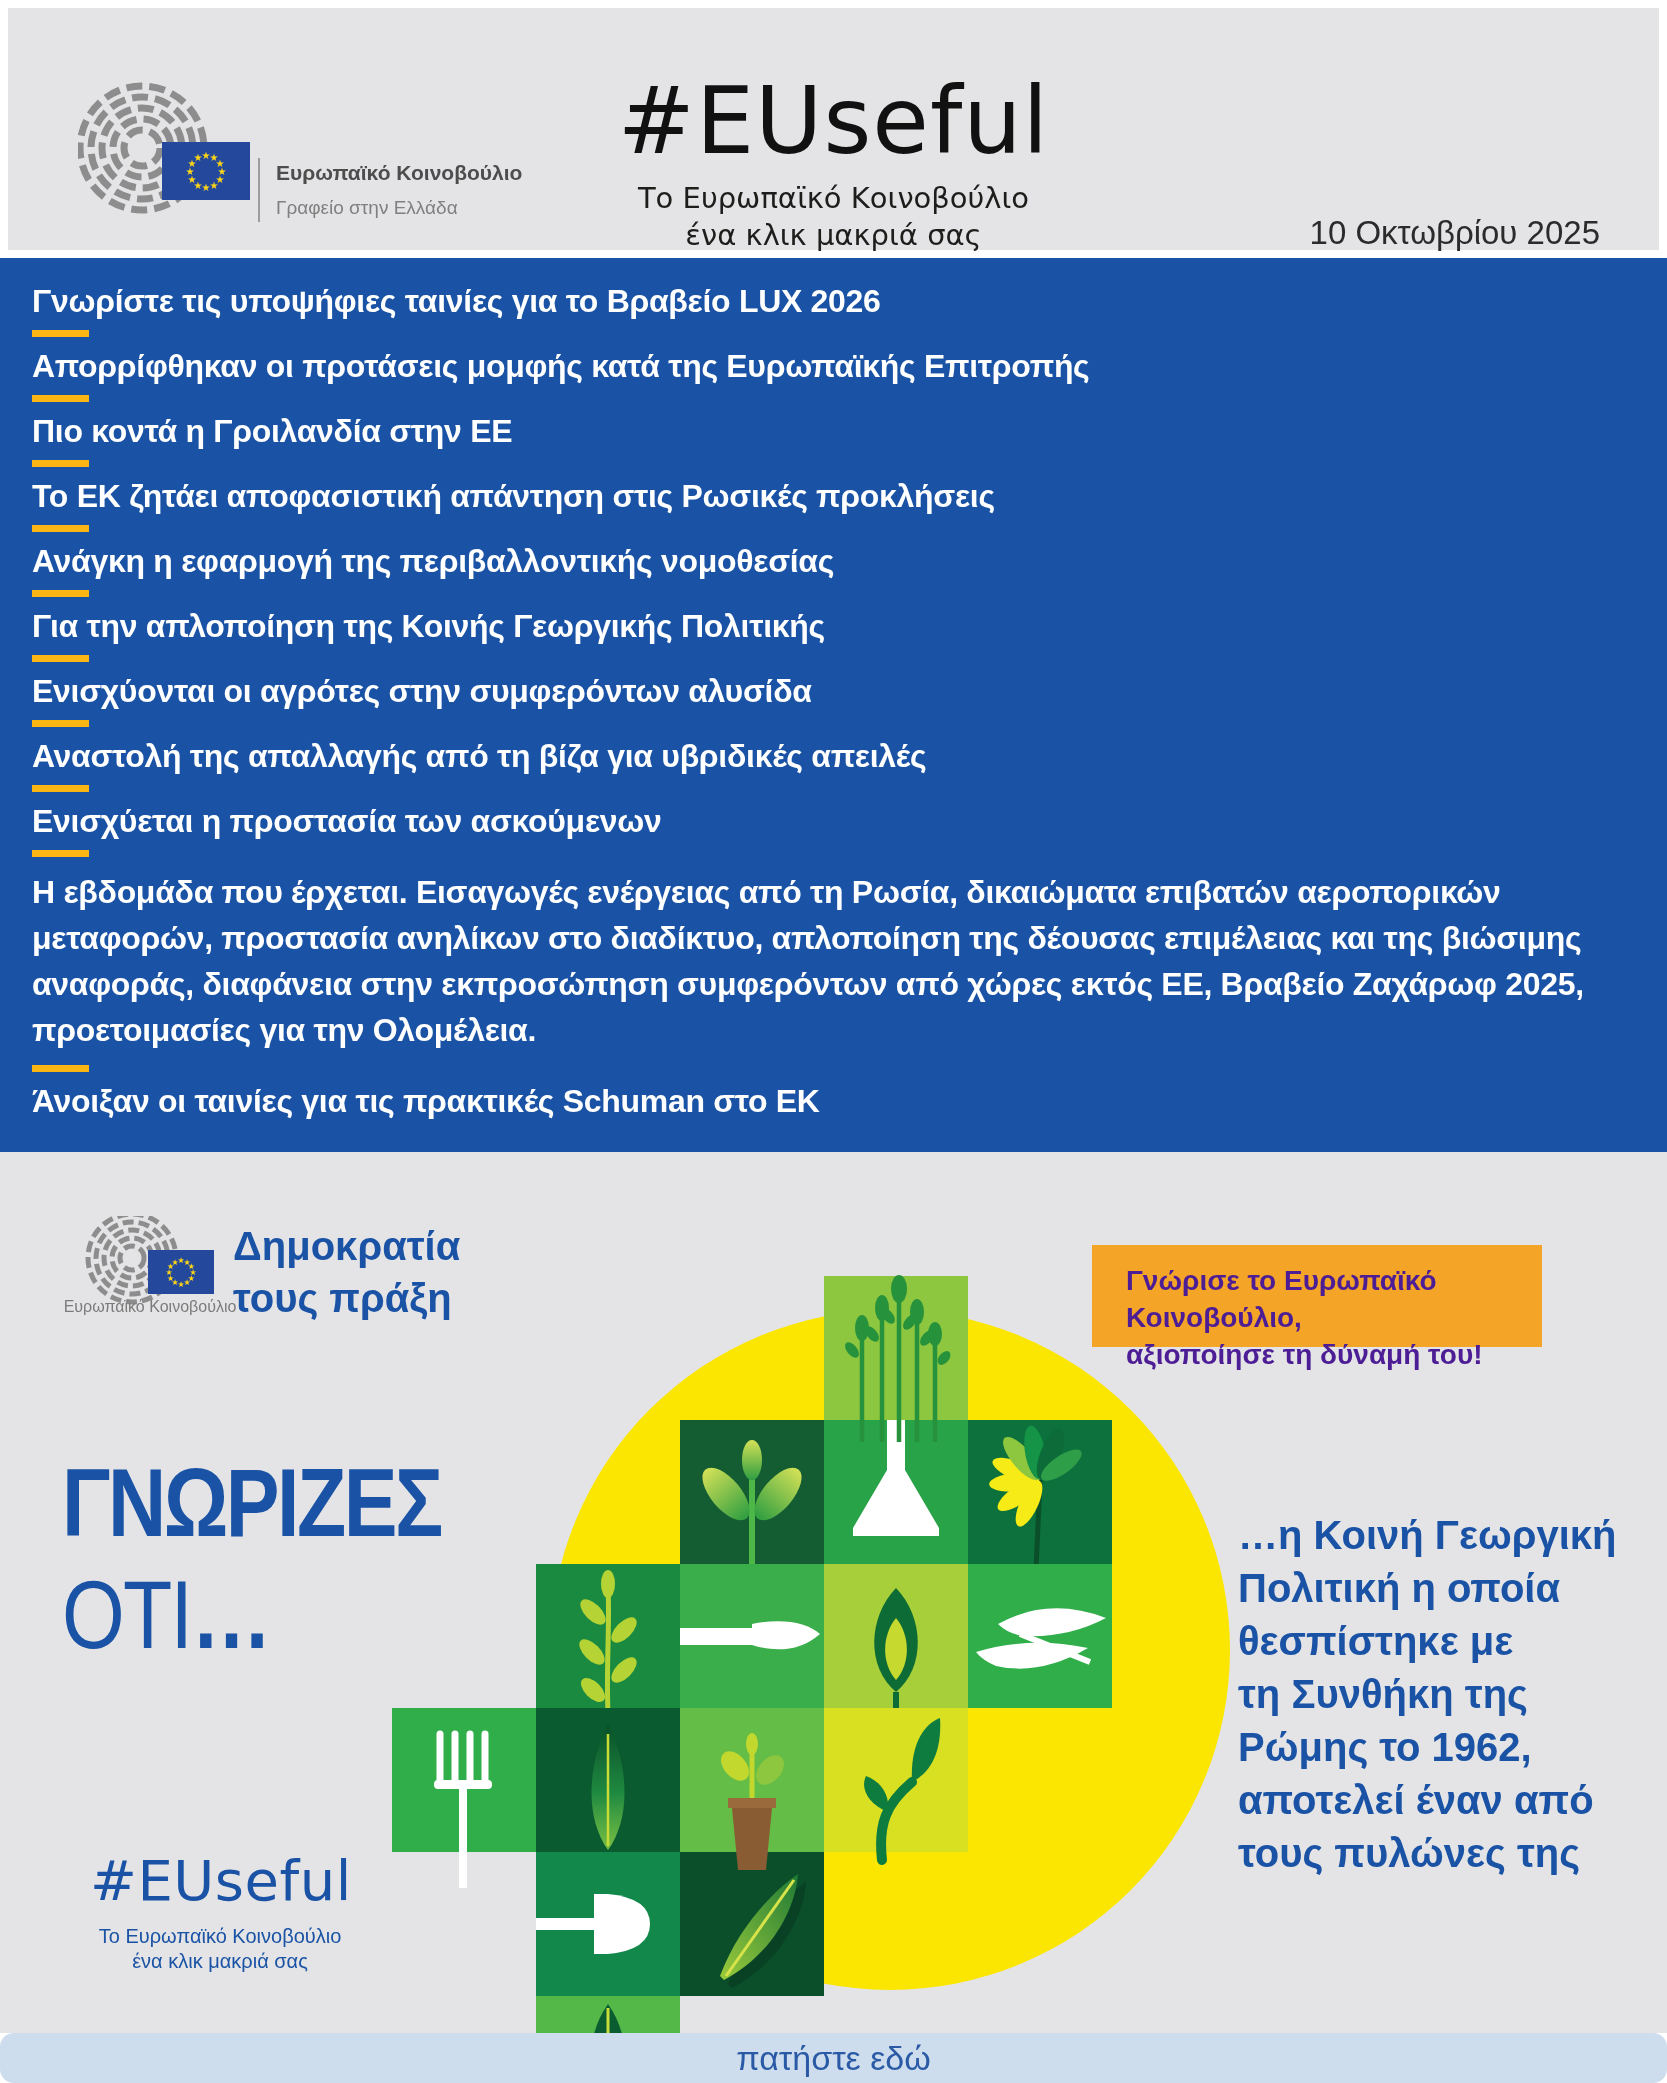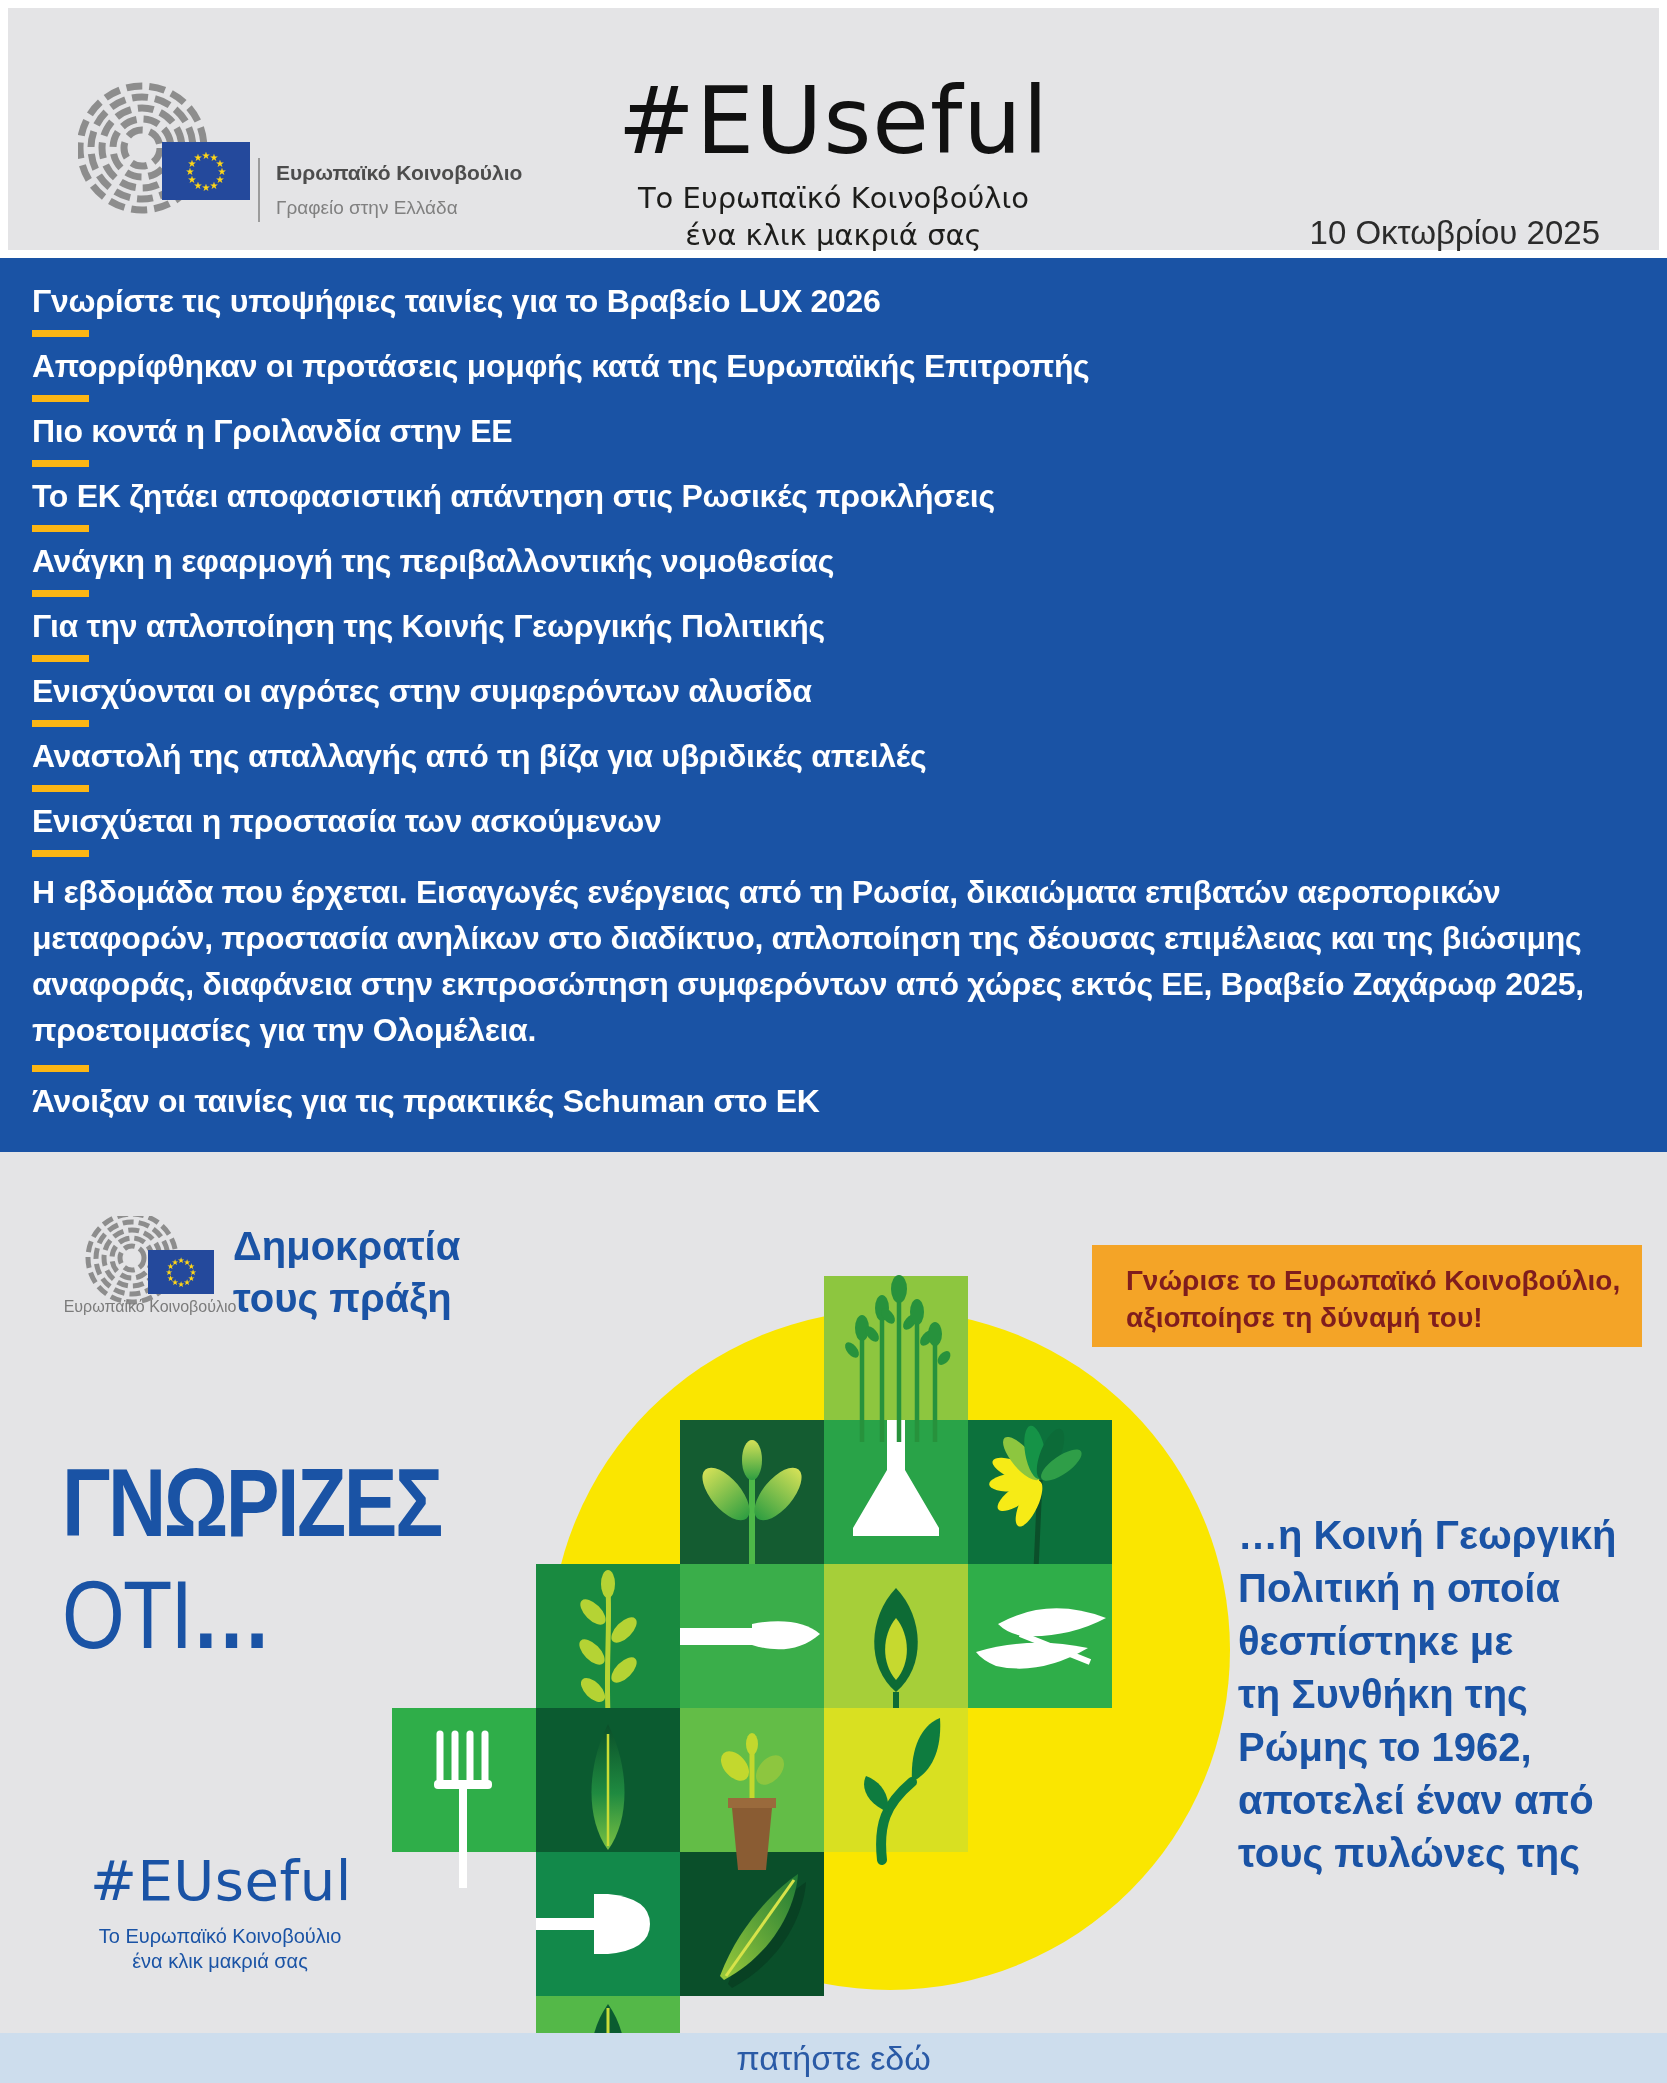--- a/index.html
+++ b/index.html
@@ -32,9 +32,9 @@
   .slogan{position:absolute;left:233px;top:68px;font-size:40px;line-height:52px;font-weight:700;color:#1a53a5;}
   .logo-caption{position:absolute;left:55px;top:146px;width:190px;text-align:center;
                 font-size:16px;color:#7b7b7b;}
-  .banner{position:absolute;left:1092px;top:93px;width:550px;height:102px;background:#f4a427;
+  .banner{position:absolute;left:1092px;top:93px;width:450px;height:102px;background:#f4a427;
           box-sizing:border-box;padding:17px 0 0 34px;font-size:28px;line-height:37px;
-          font-weight:700;color:#7f1d1d;}
+          font-weight:700;color:#4c1d95;}
   .know1{position:absolute;left:62px;top:296px;font-size:96px;font-weight:700;color:#1a53a5;
          letter-spacing:-3px;transform:scaleX(0.84);transform-origin:left top;white-space:nowrap;}
   .know2{position:absolute;left:62px;top:408px;font-size:96px;font-weight:400;color:#1a53a5;

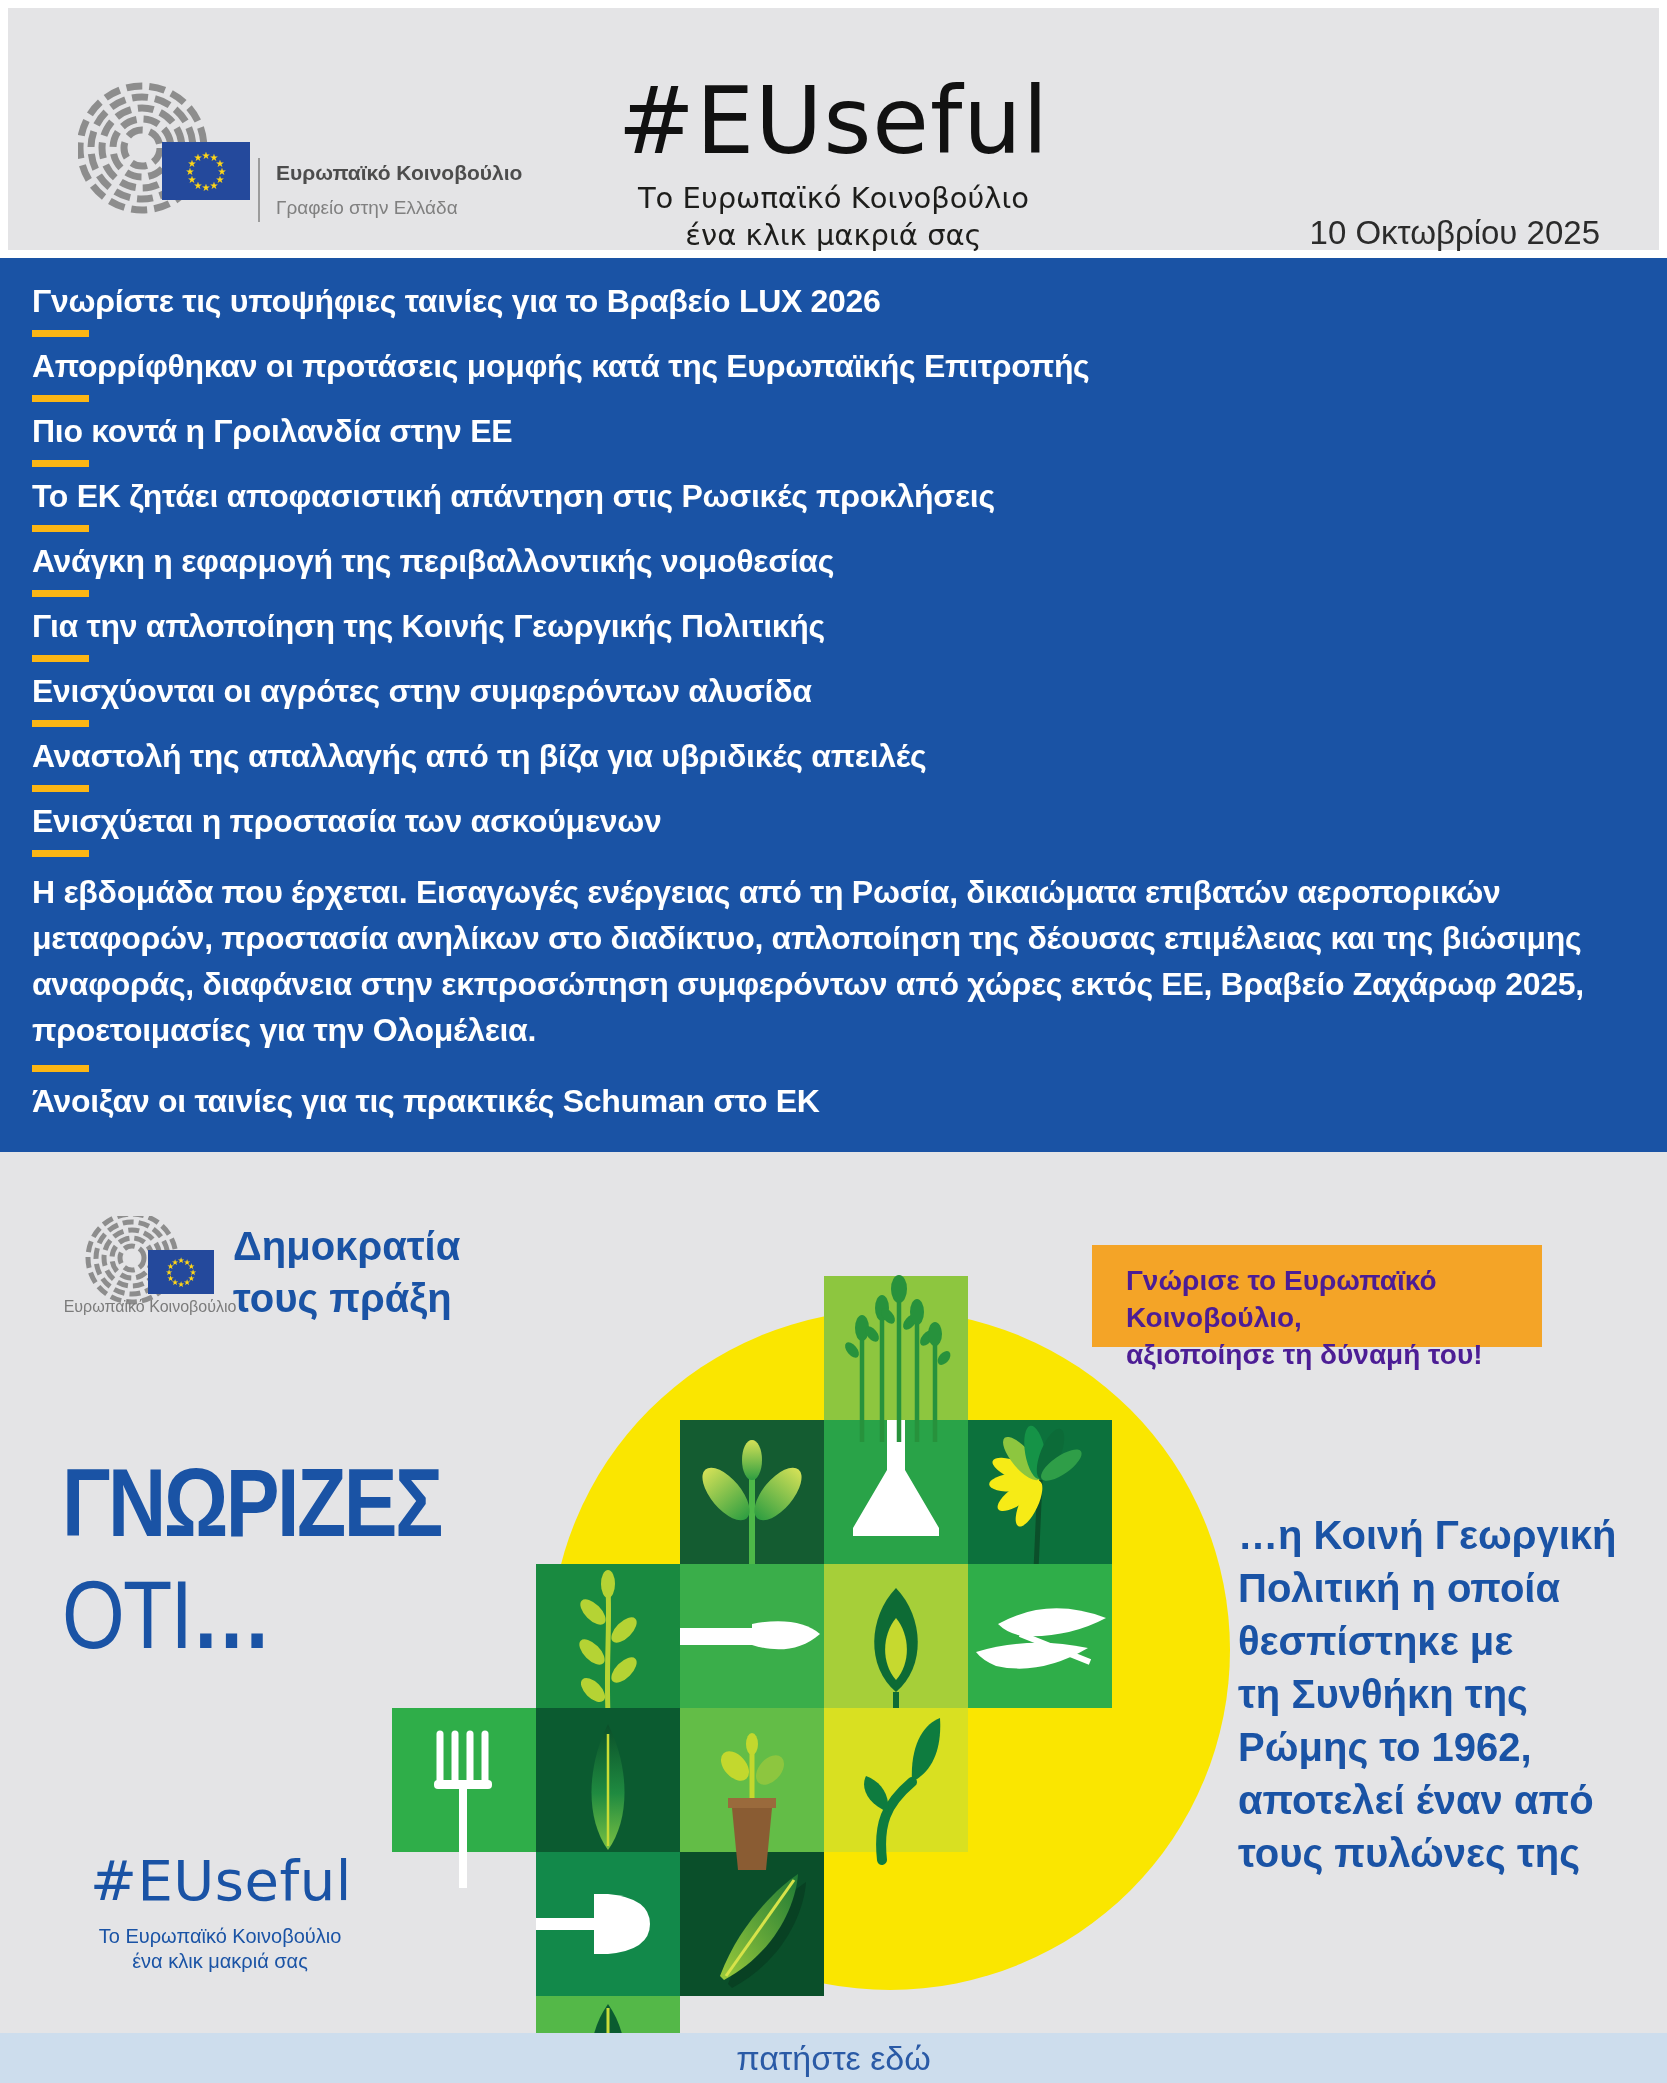--- a/index.html
+++ b/index.html
@@ -56,7 +56,7 @@
 
   
   .footer{position:absolute;left:0;top:2033px;width:1667px;height:50px;background:#cddded;
-          text-align:center;line-height:50px;font-size:34px;color:#2a5aa6;}
+          text-align:center;line-height:50px;font-size:34px;color:#2a5aa6;border-radius:14px;}
 </style>
 </head>
 <body>

